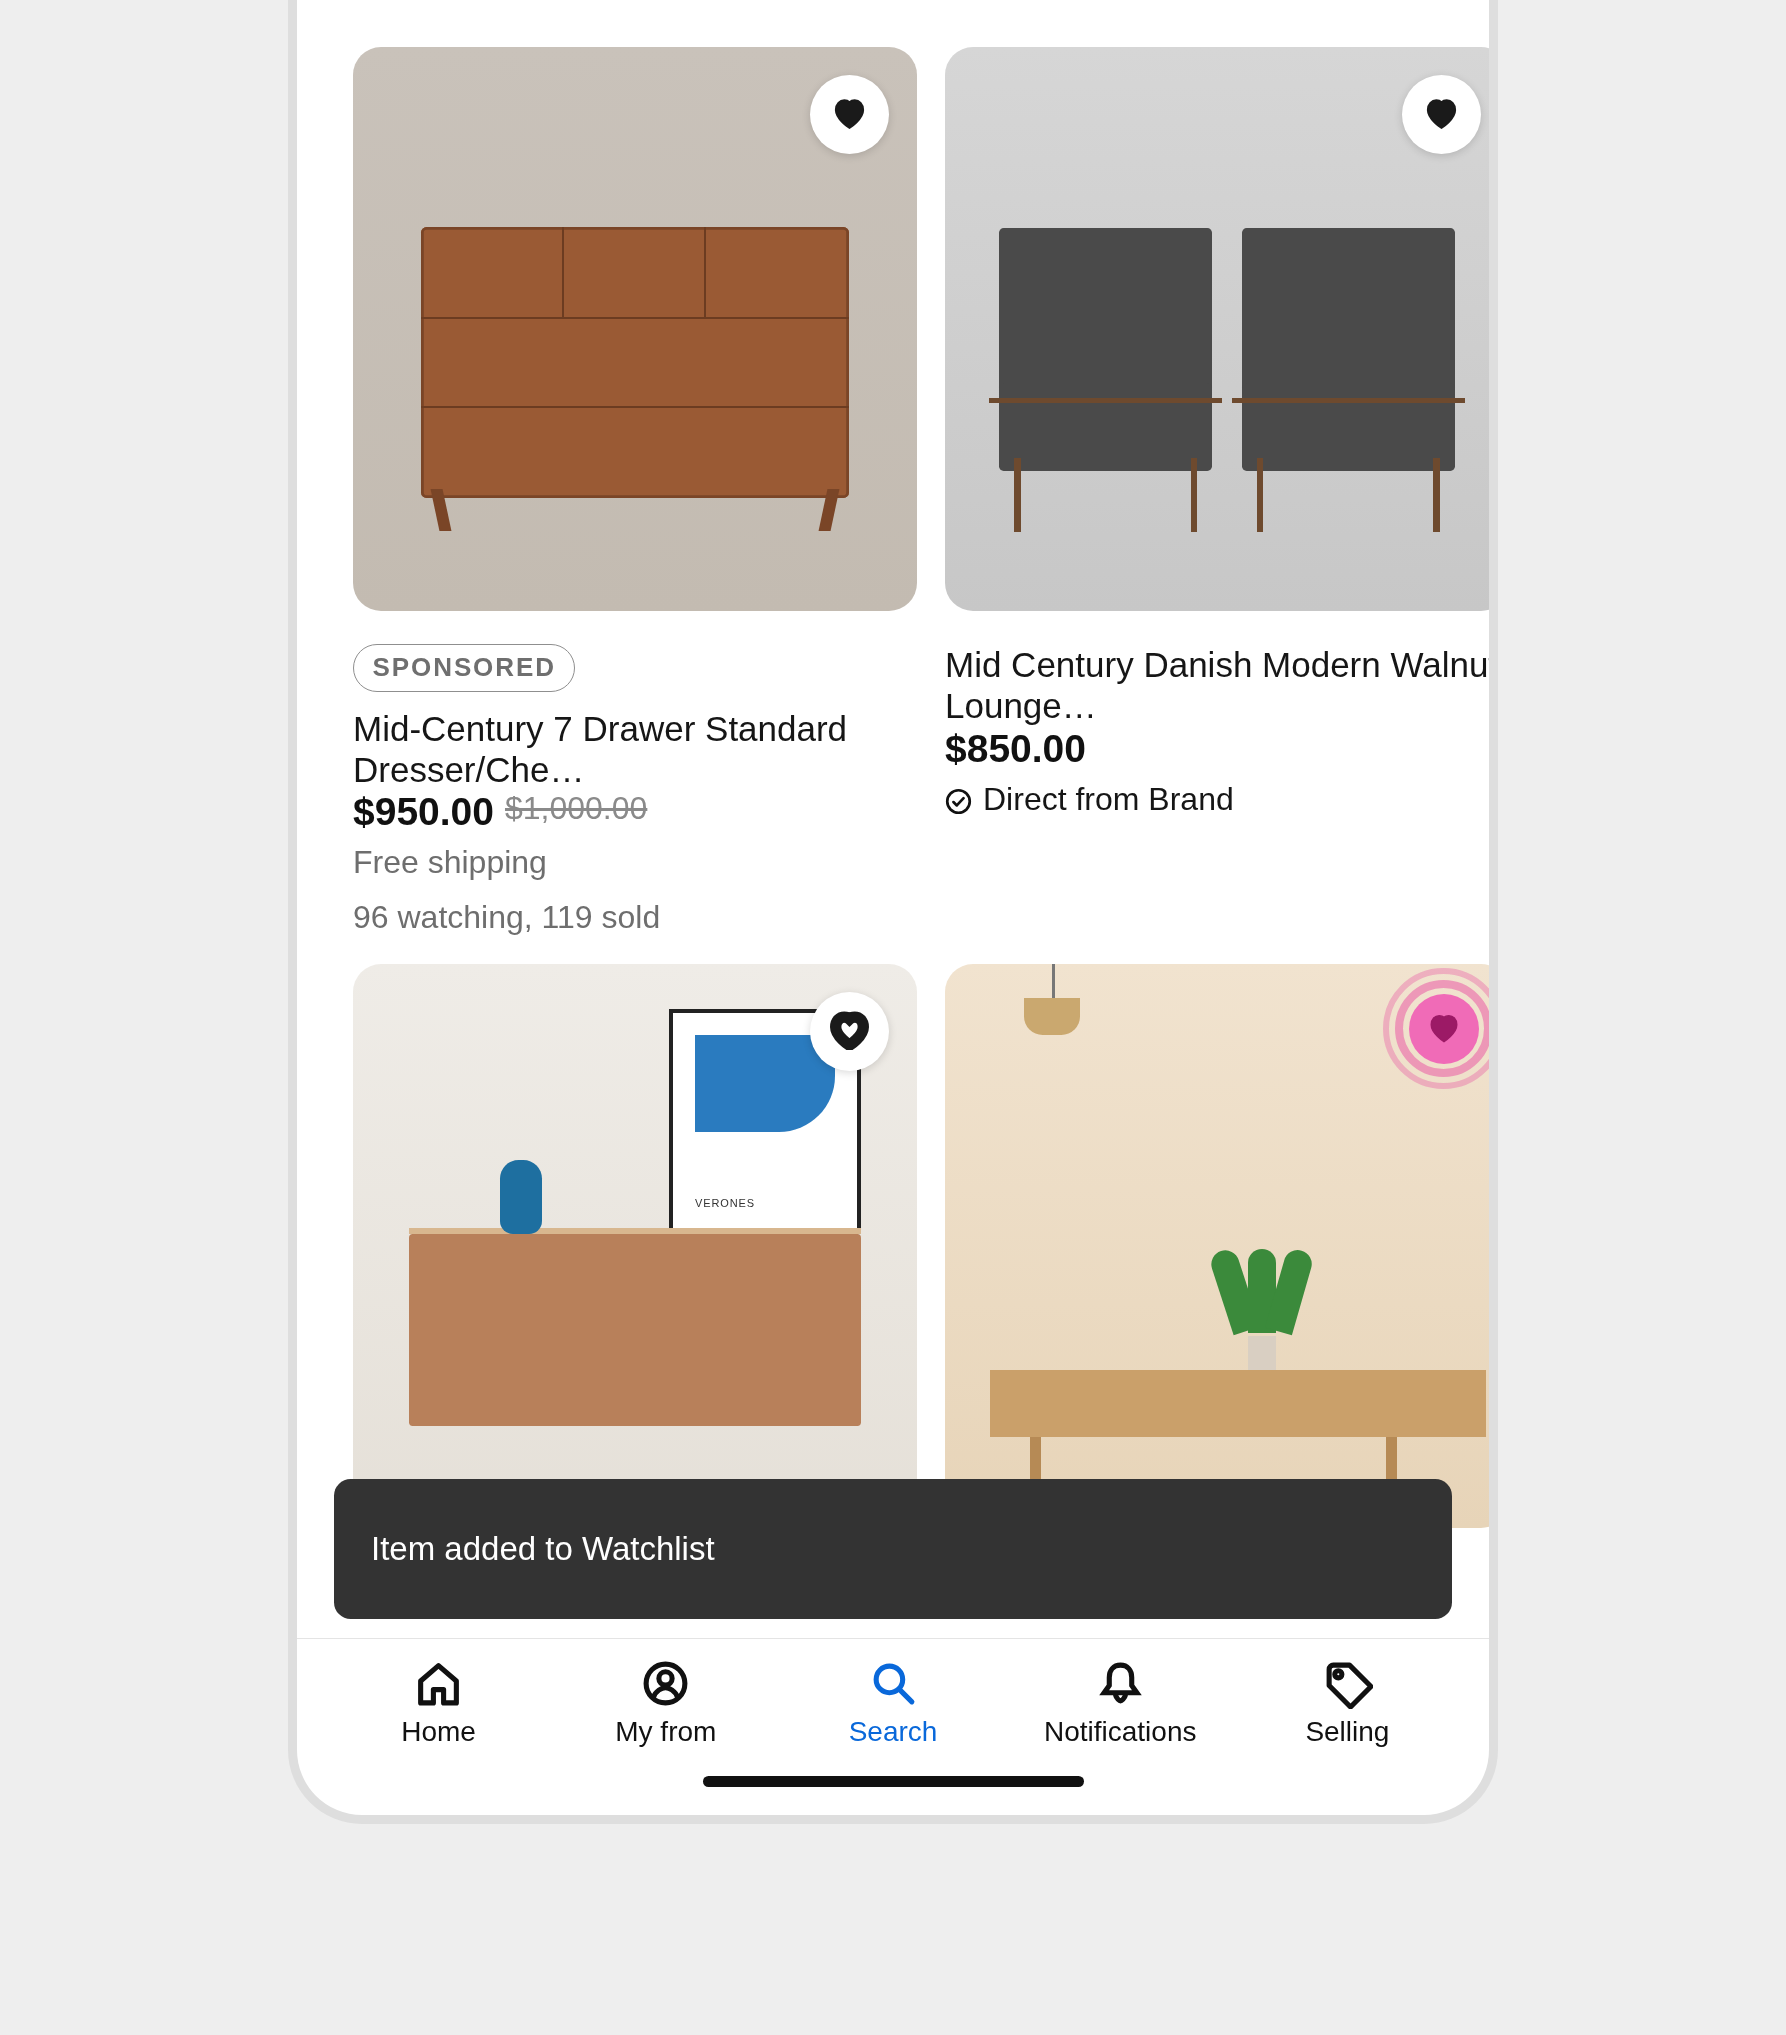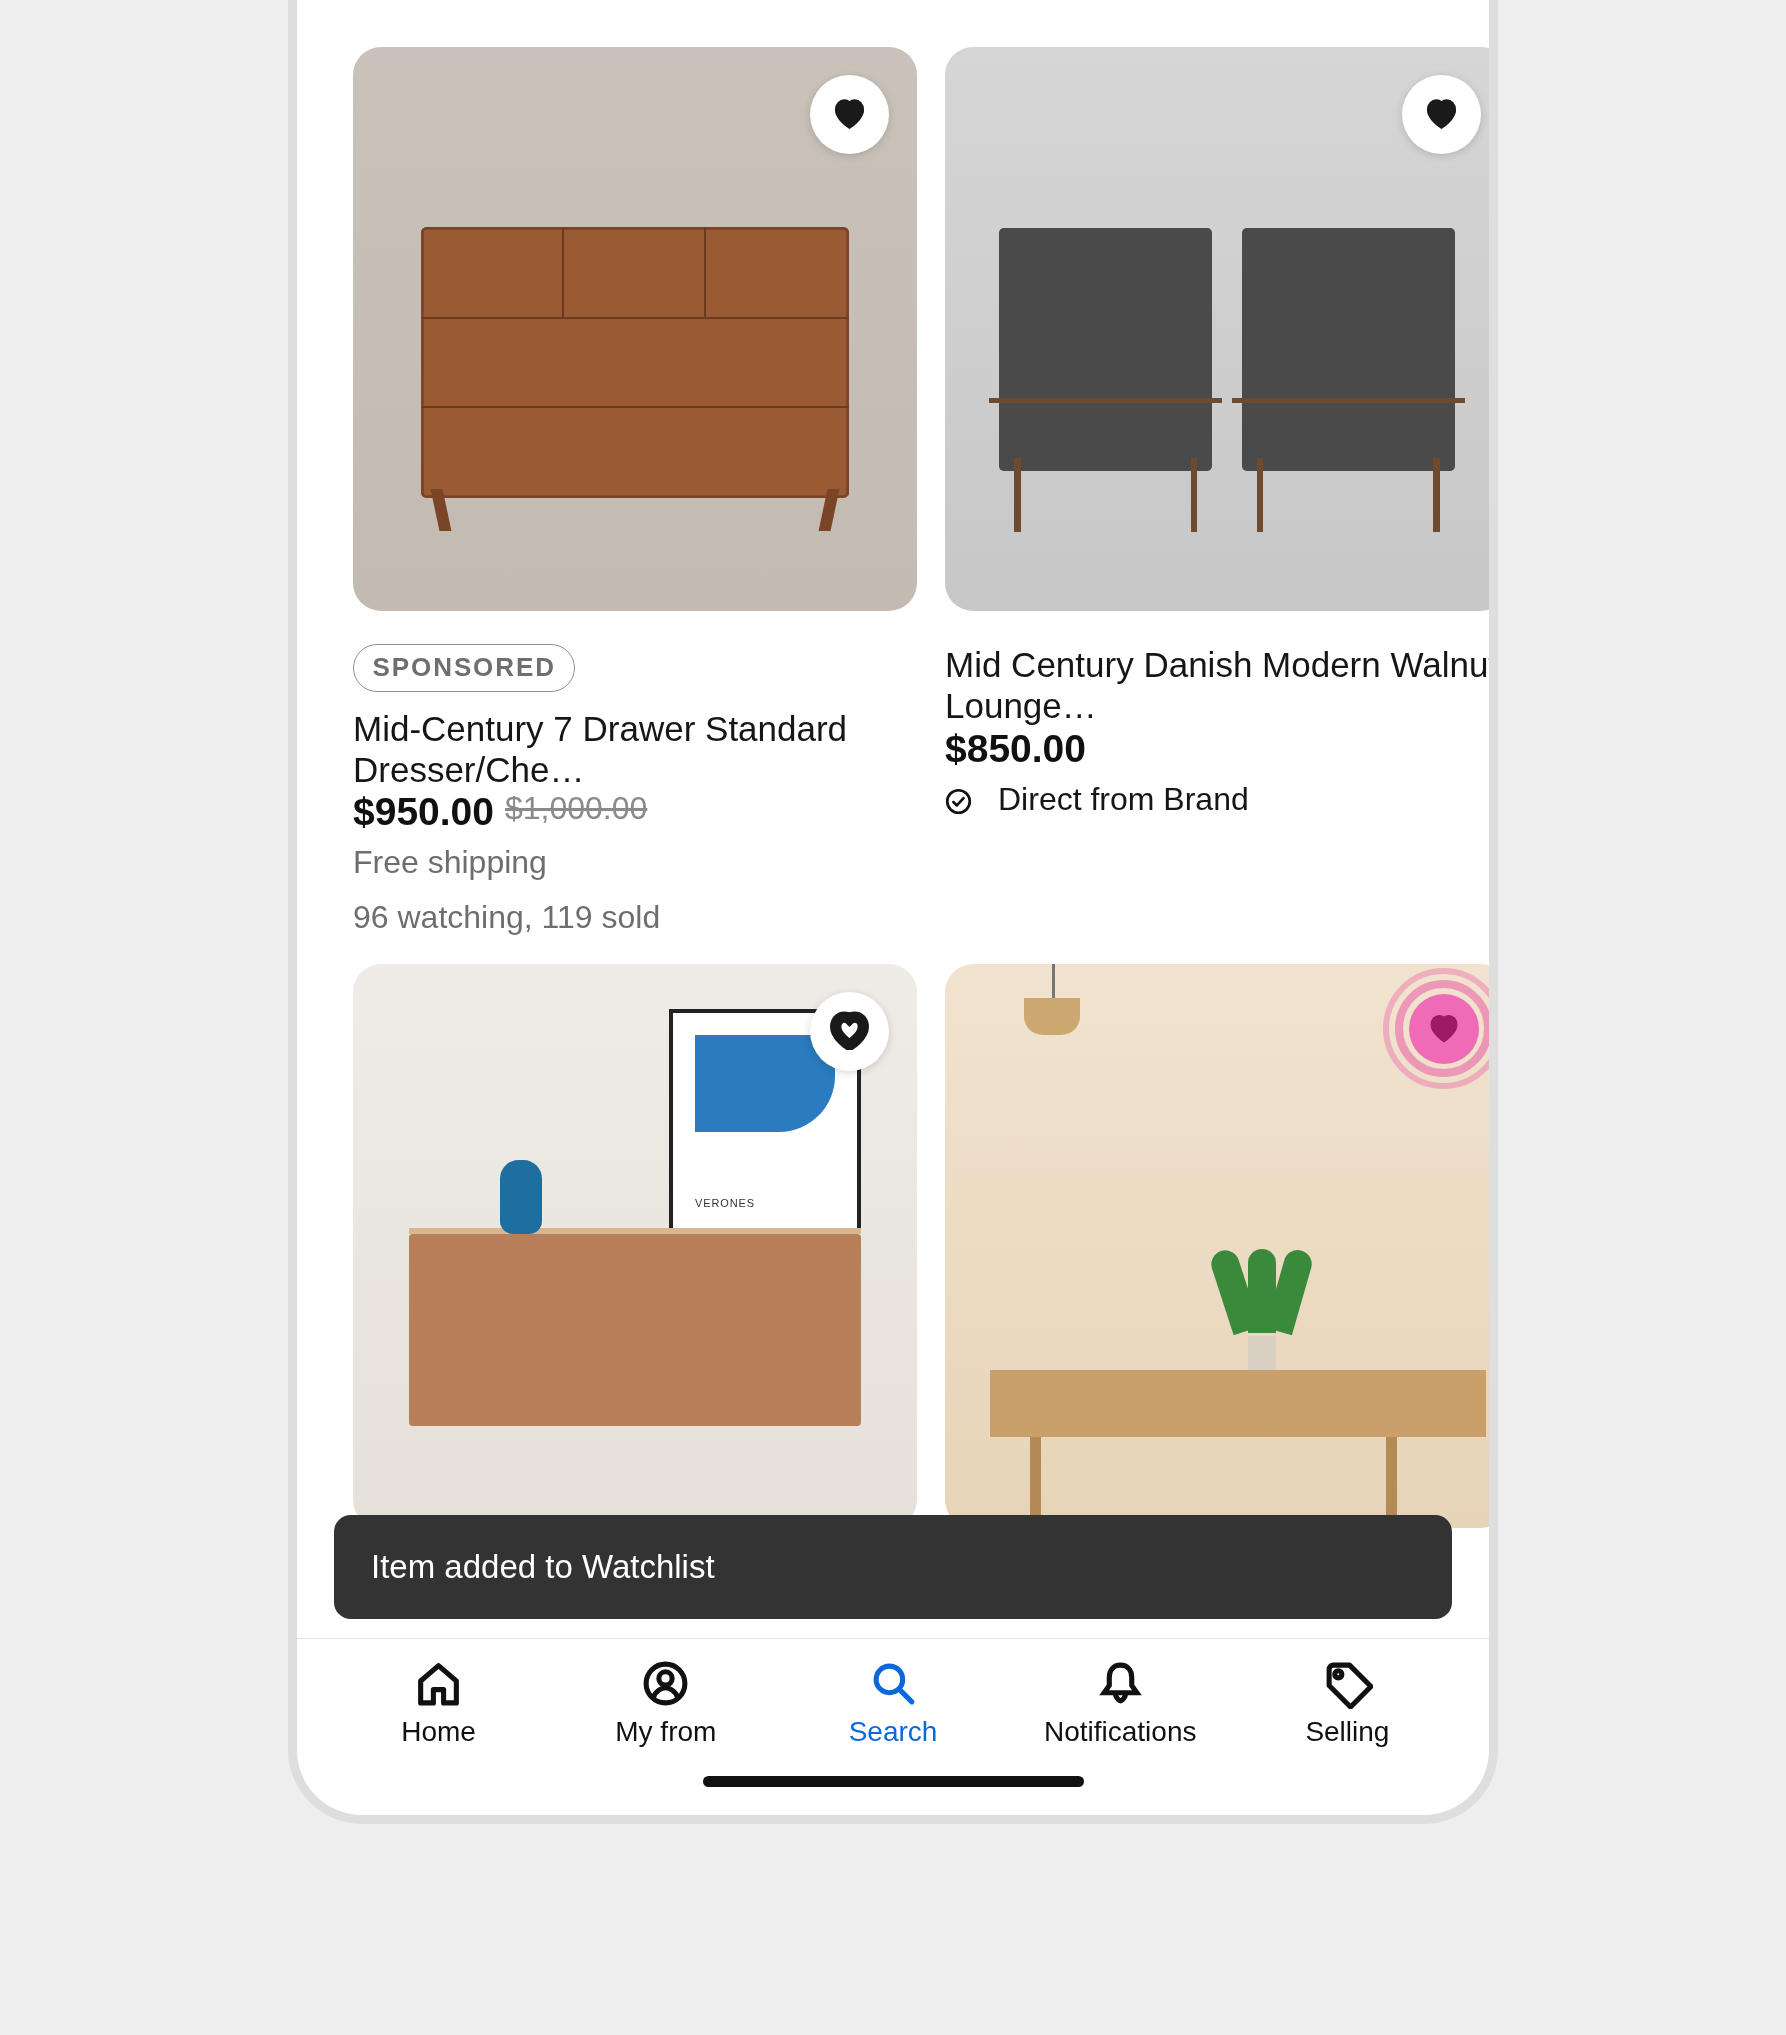--- a/index.html
+++ b/index.html
@@ -140,7 +140,7 @@
   .orig{font-size:32px;color:#8a8a8a;text-decoration:line-through;}
   .meta{font-size:32px;color:#6e6e6e;margin-top:9.3px;}
   .meta + .meta{margin-top:18px;}
-  .direct{font-size:32px;color:#161616;margin-top:10.2px;display:flex;align-items:center;gap:26px;}
+  .direct{font-size:32px;color:#161616;margin-top:10.2px;display:flex;align-items:center;gap:11px;}
   .check-icon{width:27px;height:27px;}
 
   

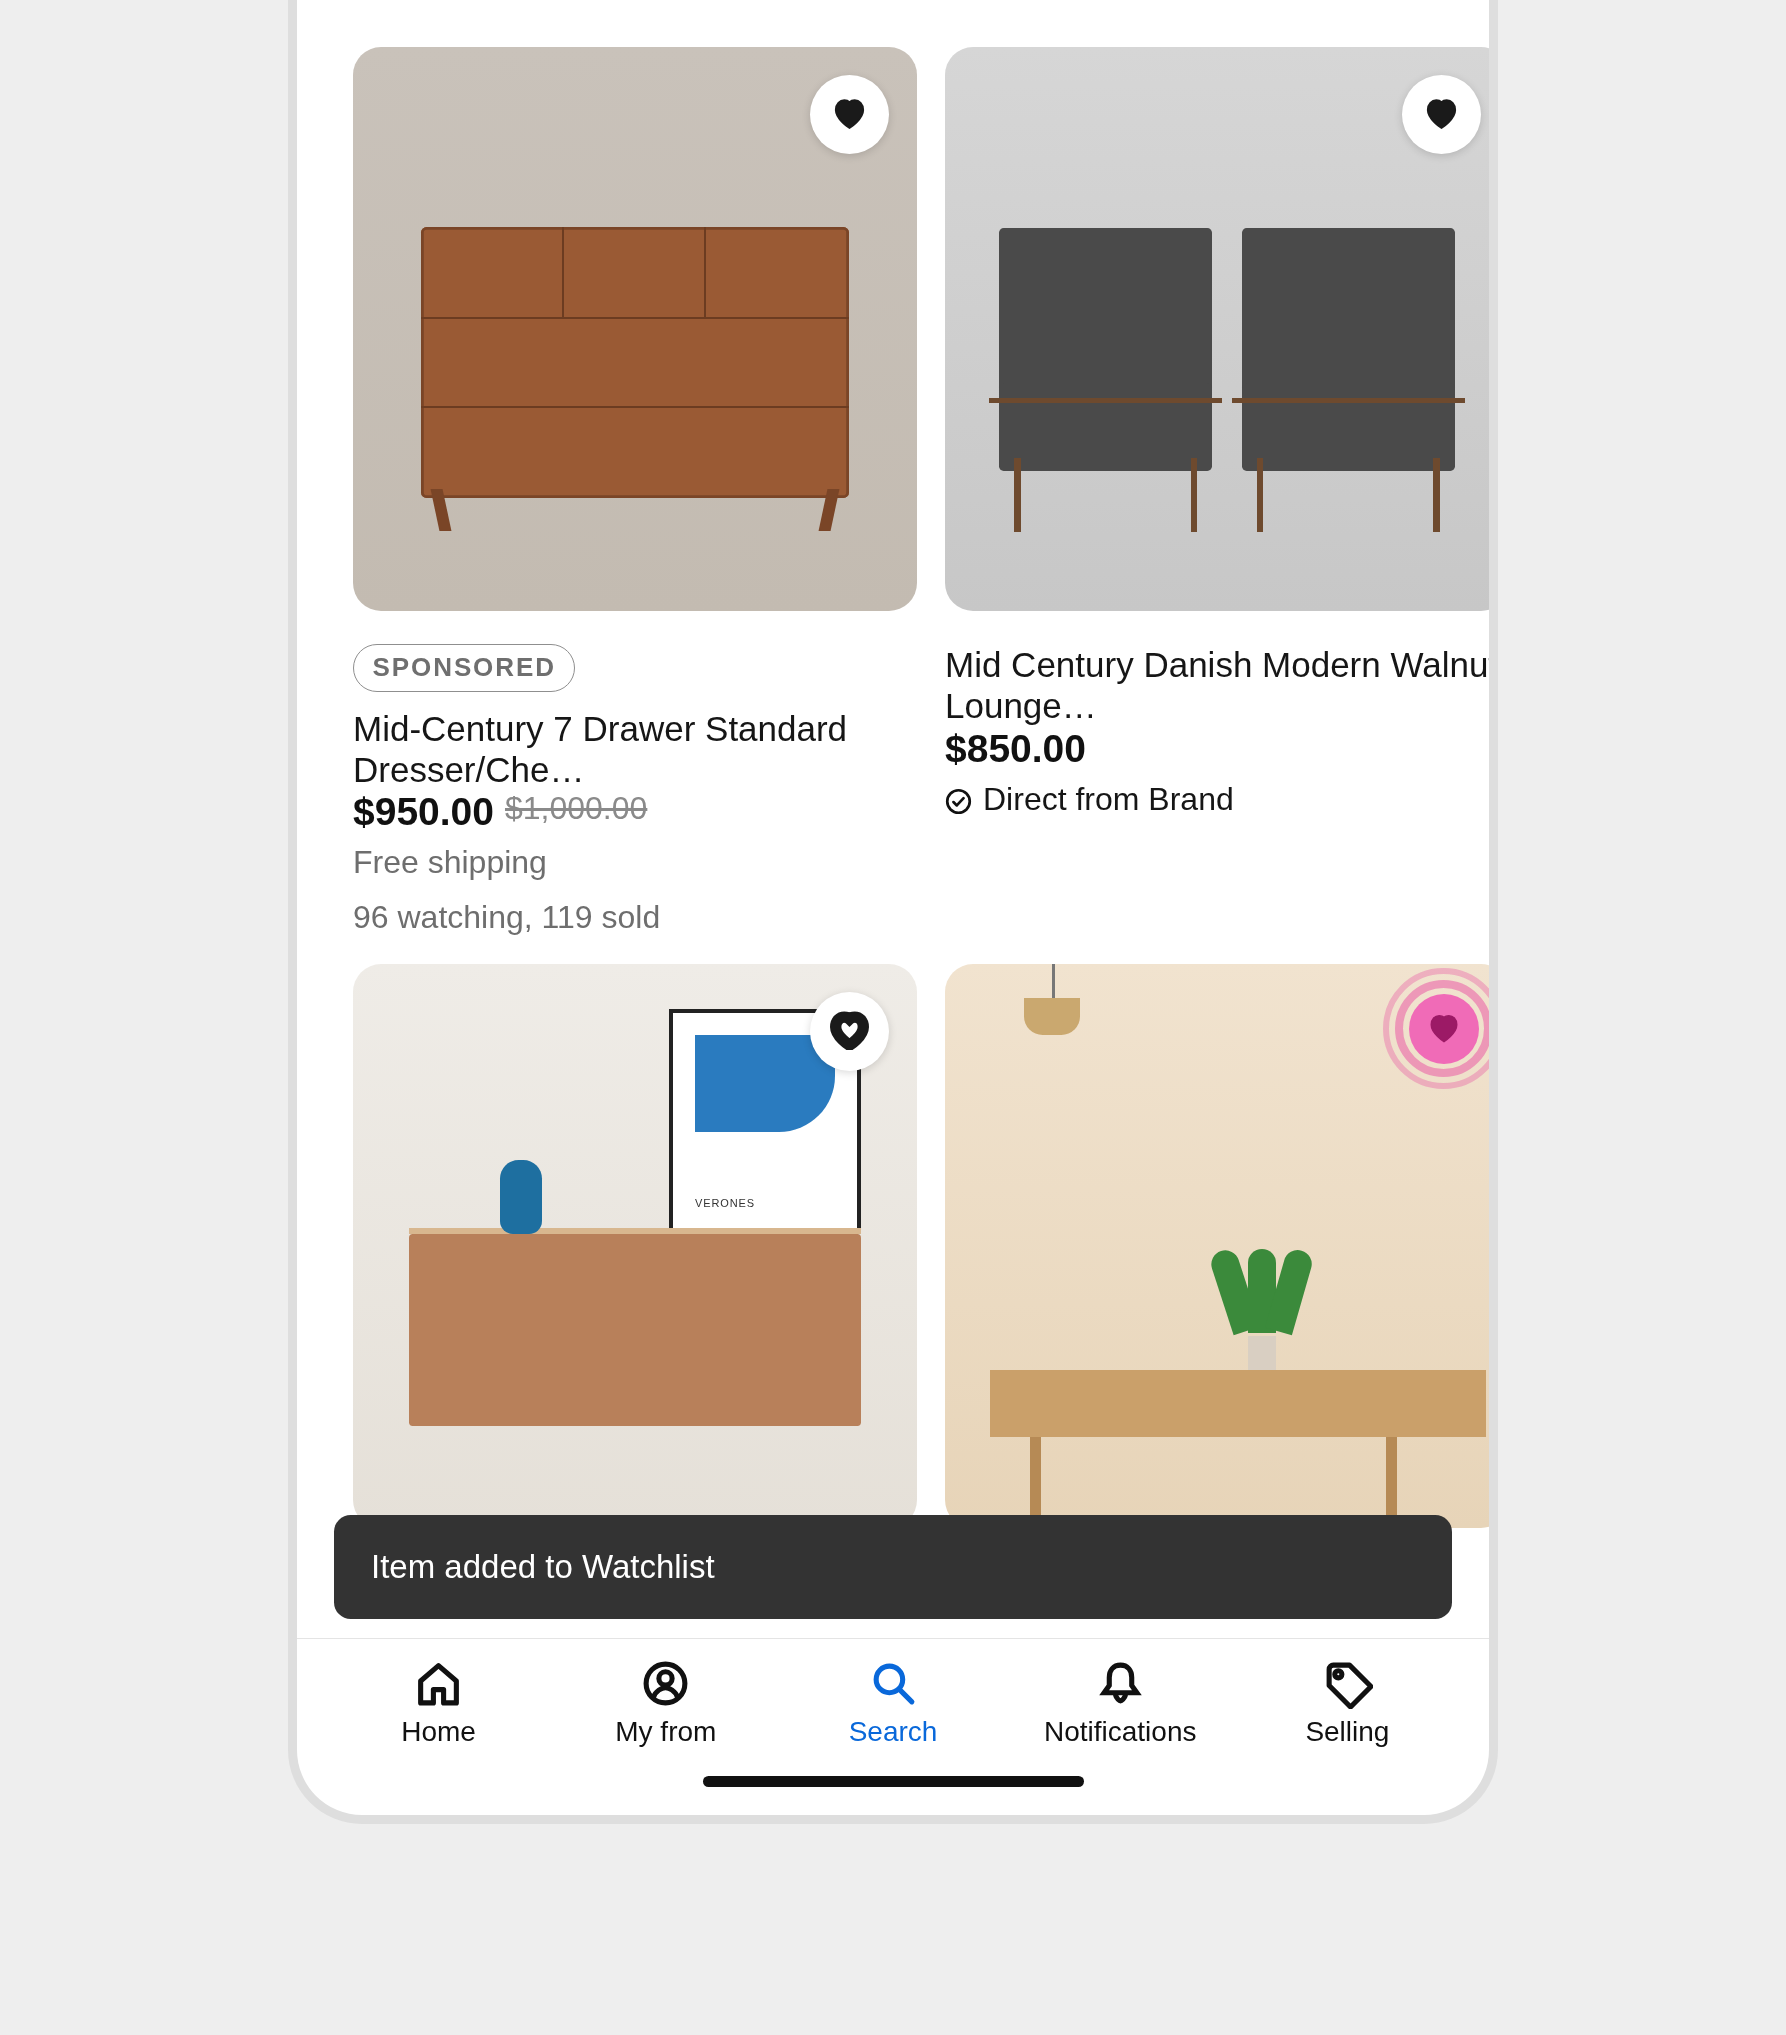--- a/index.html
+++ b/index.html
@@ -151,7 +151,7 @@
     background:#333333;
     color:#fff;
     font-size:33px;
-    padding:33px 37px;
+    padding:51px 37px;
     border-radius:16.7px;
   }
 

